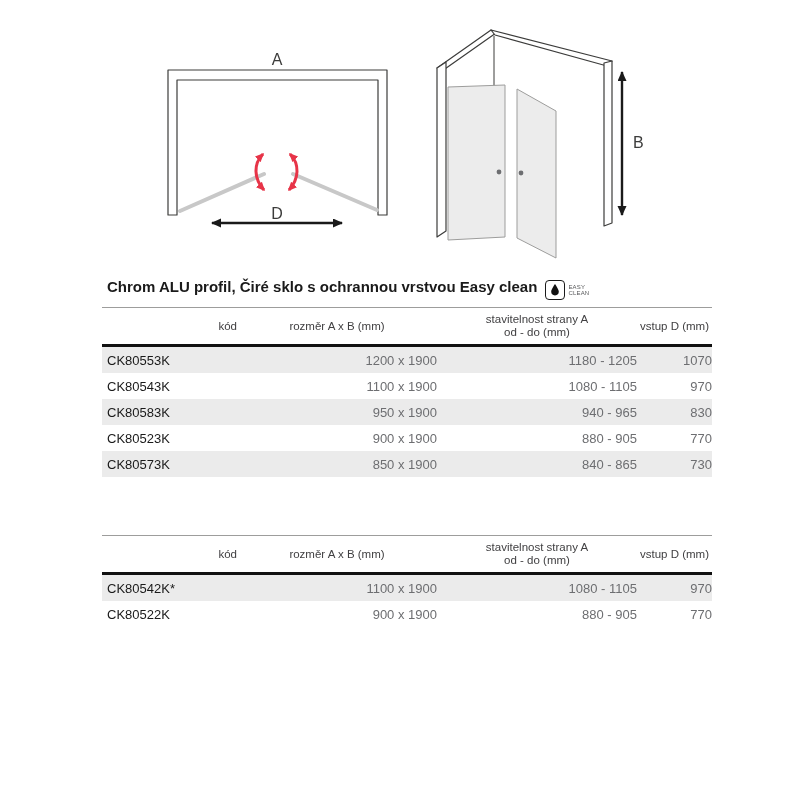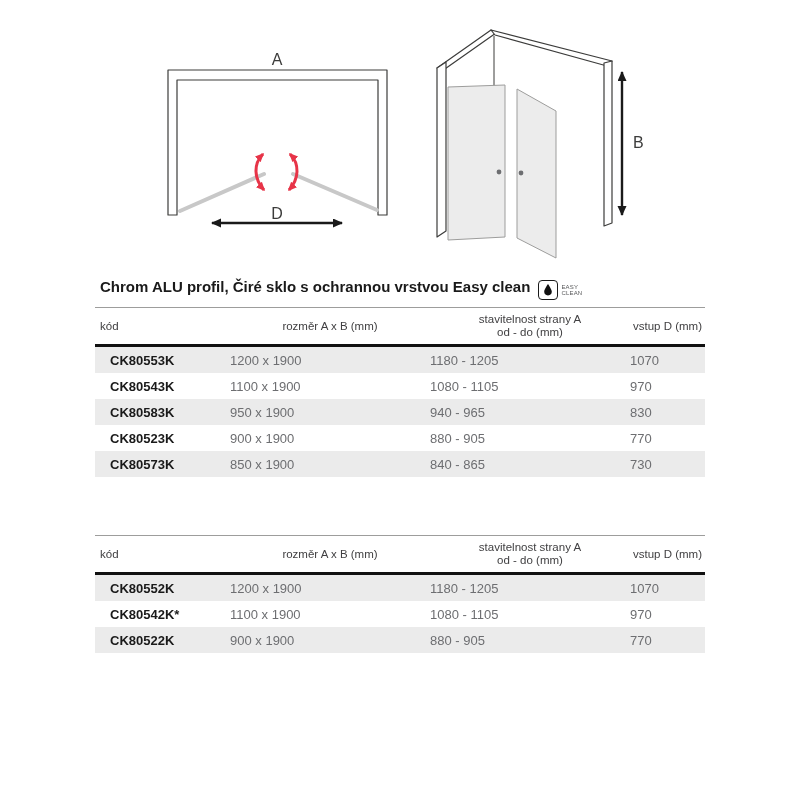--- a/index.html
+++ b/index.html
@@ -17,7 +17,7 @@
   }
   .diagrams{position:absolute;left:0;top:0;}
 
-  .sec{position:absolute;left:95px;width:610px;}
+  .sec{position:absolute;left:102px;width:610px;}
   .sec1{top:276px;}
   .sec2{top:535px;}
   .sec h2{

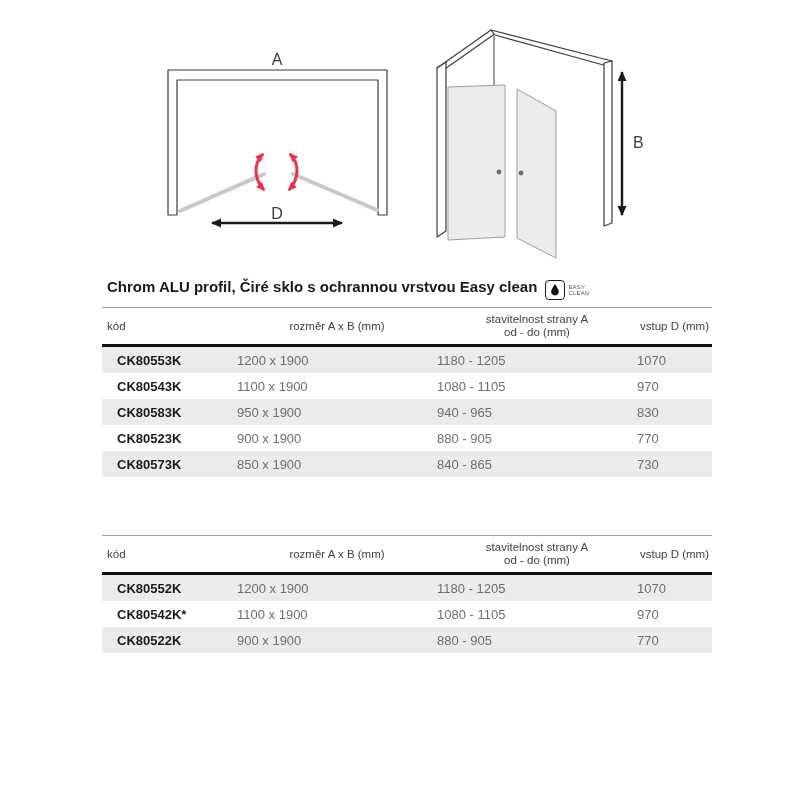--- a/index.html
+++ b/index.html
@@ -40,7 +40,7 @@
     border-top:1px solid var(--line-gray);border-bottom:3px solid #111;
     text-align:center;vertical-align:middle;padding:2px 0;
   }
-  table.spec th:first-child{text-align:left;padding-left:5px;}
+  table.spec th:first-child{text-align:right;padding-left:5px;}
   table.spec td{
     height:26px;padding:0;font-size:13px;color:var(--gray-text);
     text-align:left;vertical-align:middle;white-space:nowrap;

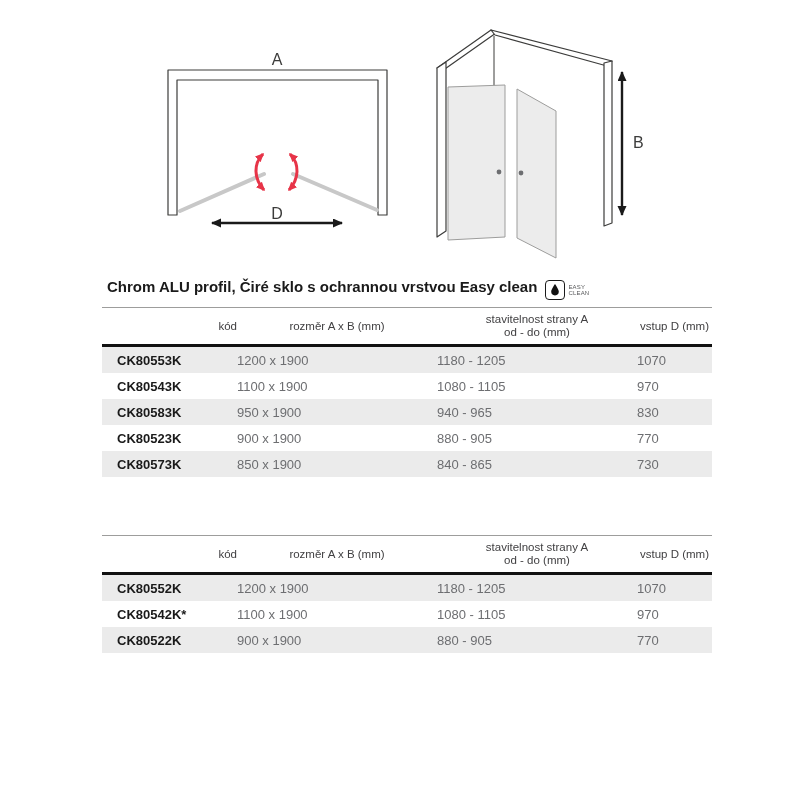--- a/index.html
+++ b/index.html
@@ -46,7 +46,7 @@
     text-align:left;vertical-align:middle;white-space:nowrap;
   }
   table.spec td:first-child{
-    text-align:left;padding-left:15px;font-weight:700;color:var(--ink);
+    text-align:left;padding-left:5px;font-weight:400;color:var(--ink);
   }
   table.spec tbody tr:nth-child(odd){background:var(--stripe);}
 </style>

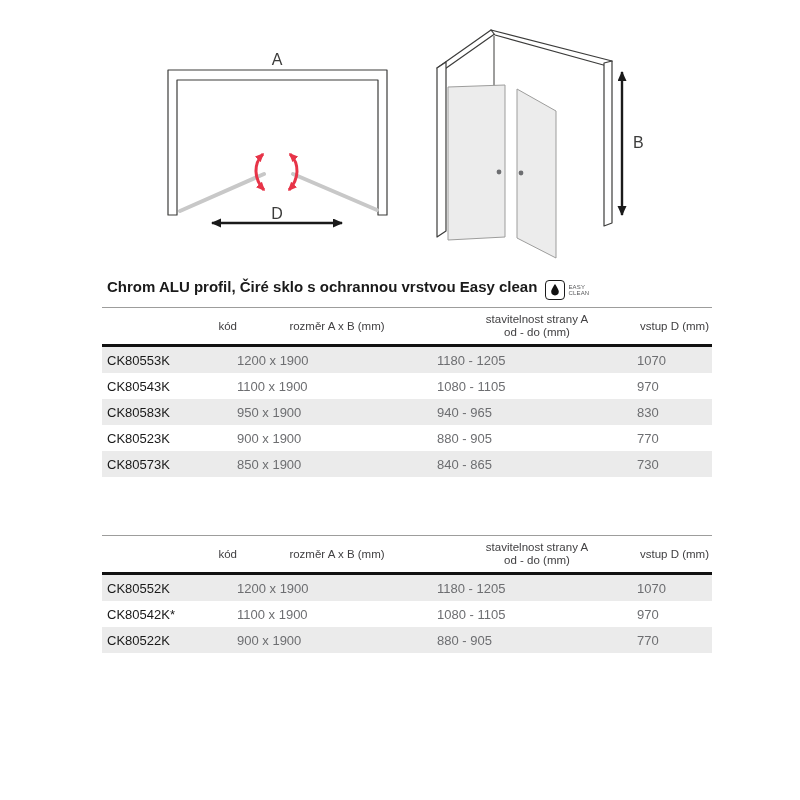--- a/index.html
+++ b/index.html
@@ -43,7 +43,7 @@
   table.spec th:first-child{text-align:right;padding-left:5px;}
   table.spec td{
     height:26px;padding:0;font-size:13px;color:var(--gray-text);
-    text-align:left;vertical-align:middle;white-space:nowrap;
+    text-align:right;vertical-align:middle;white-space:nowrap;
   }
   table.spec td:first-child{
     text-align:left;padding-left:5px;font-weight:400;color:var(--ink);

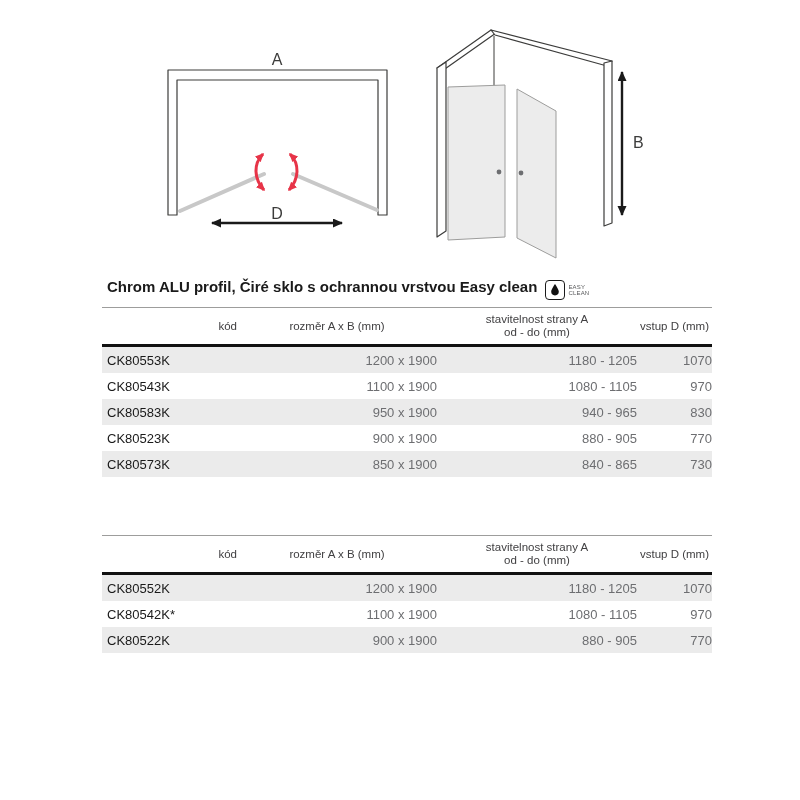--- a/index.html
+++ b/index.html
@@ -182,12 +182,6 @@
       </thead>
       <tbody>
           <tr>
-            <td>CK80552K</td>
-            <td>1200 x 1900</td>
-            <td>1180 - 1205</td>
-            <td>1070</td>
-          </tr>
-          <tr>
             <td>CK80542K*</td>
             <td>1100 x 1900</td>
             <td>1080 - 1105</td>

